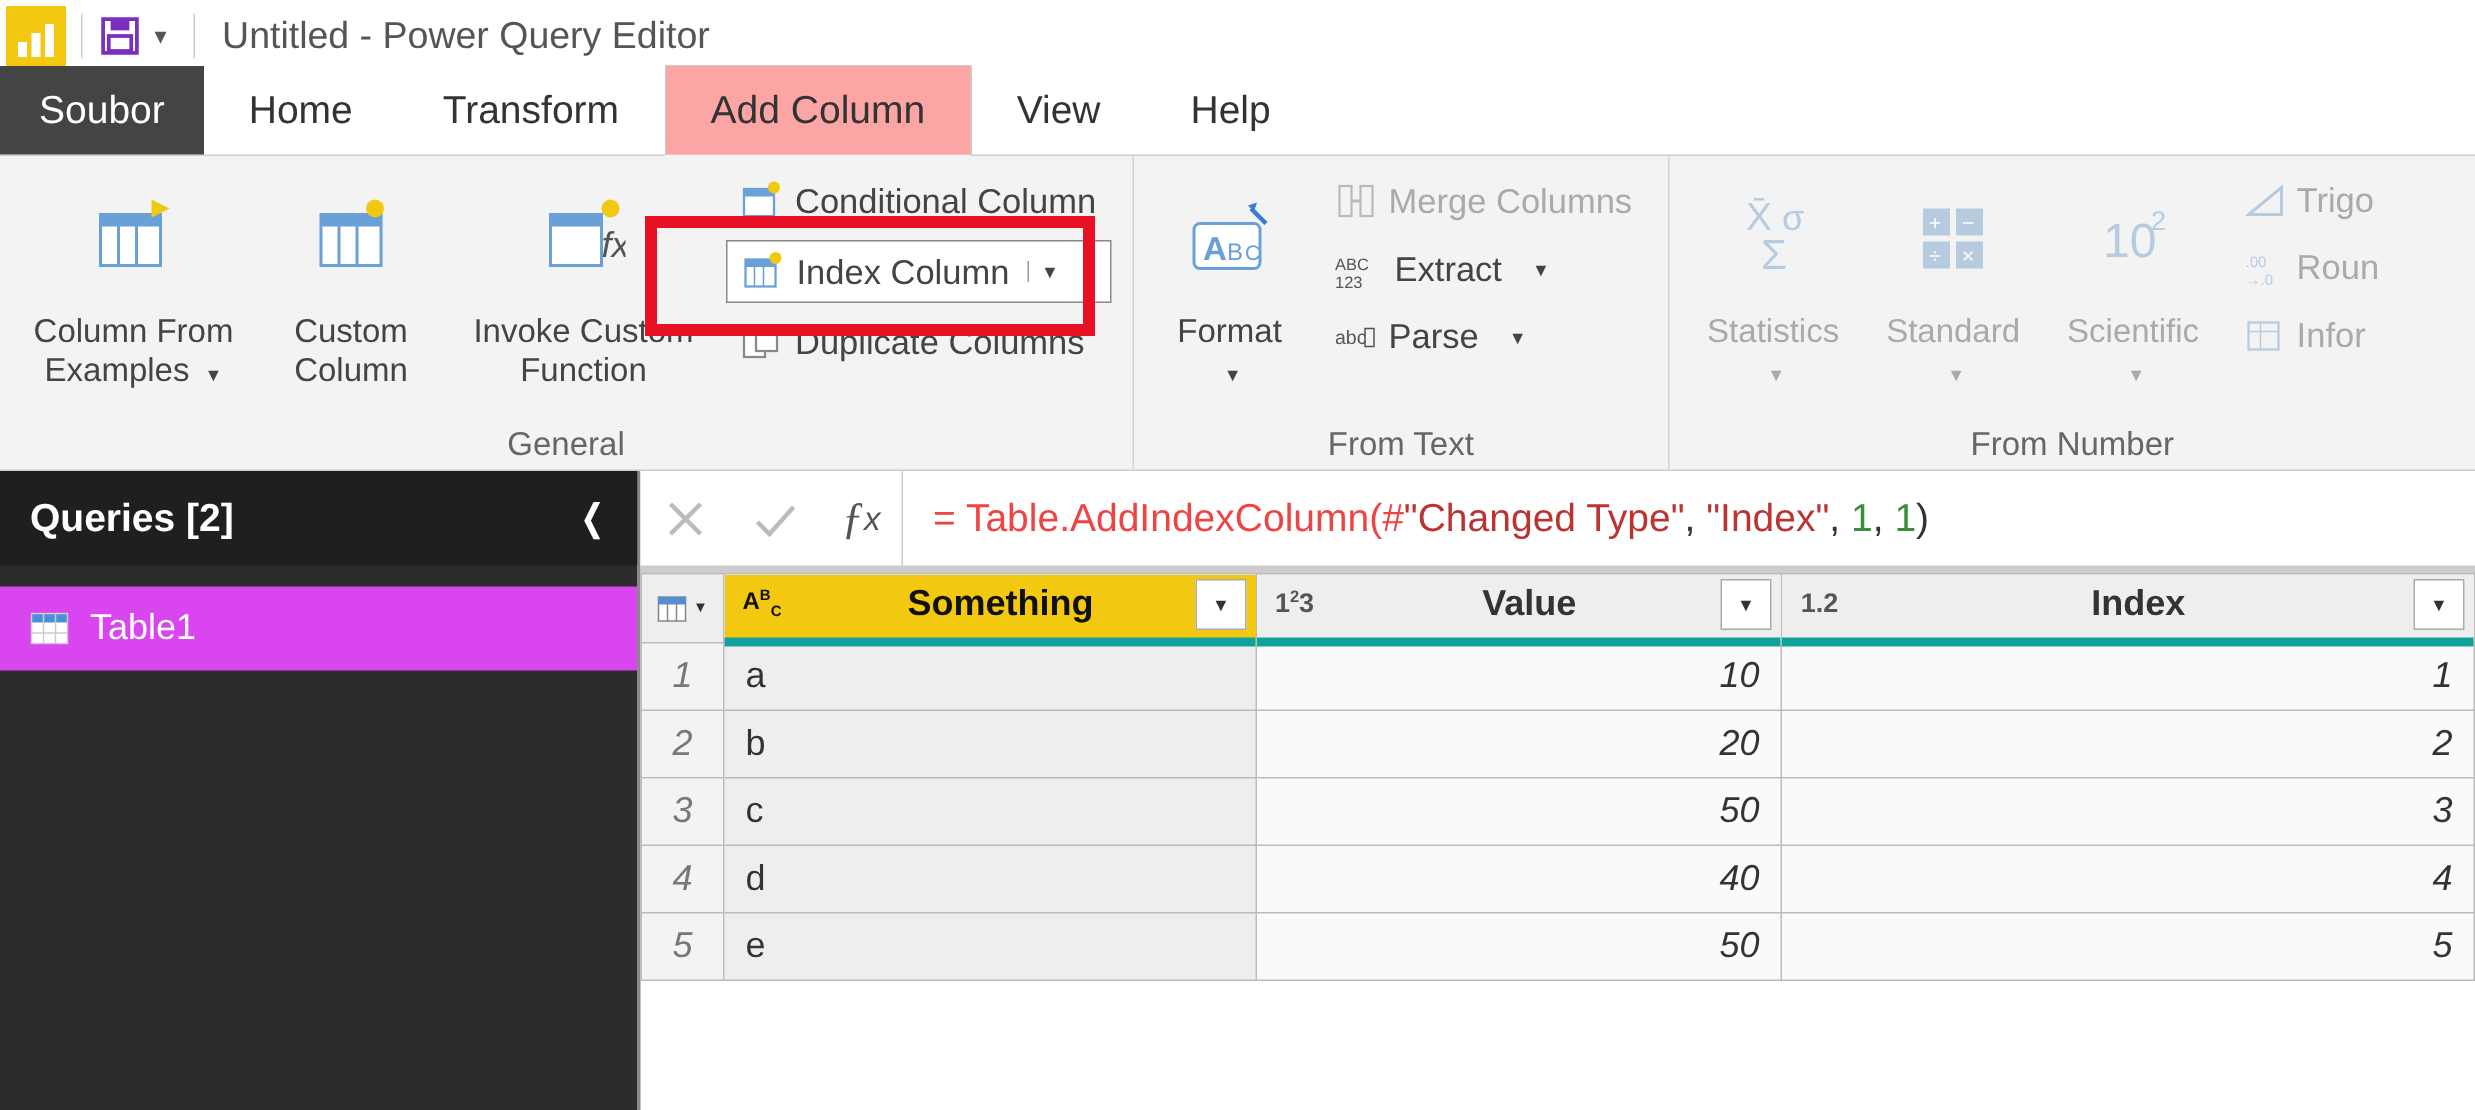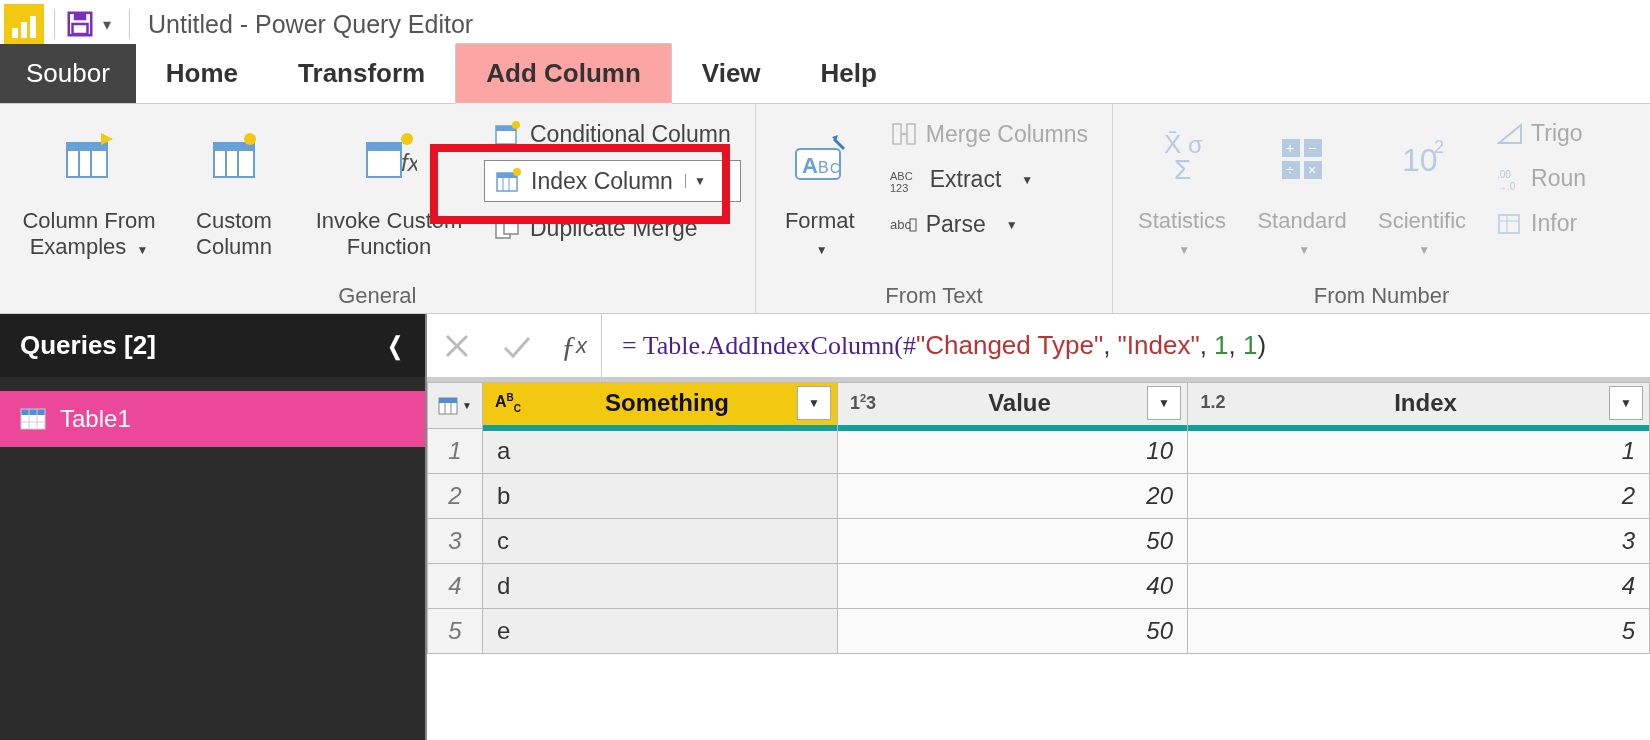--- a/index.html
+++ b/index.html
@@ -19,7 +19,7 @@
   
   .tab-strip { display: flex; align-items: flex-end; height: 56px; background: #fff; border-bottom: 1px solid #ccc; font-size: 26px; }
   .file-tab { background: #444; color: #fff; padding: 14px 26px; }
-  .tab { padding: 14px 30px; color: #333; cursor: pointer; position: relative; font-weight: bold; }
+  .tab { padding: 14px 30px; color: #333; cursor: pointer; position: relative; }
   .tab.active { border: 1px solid #ccc; border-bottom: 1px solid #f3f3f3; background: #fca5a5; margin-bottom: -1px; border-top-left-radius: 2px; border-top-right-radius: 2px; }
 
   

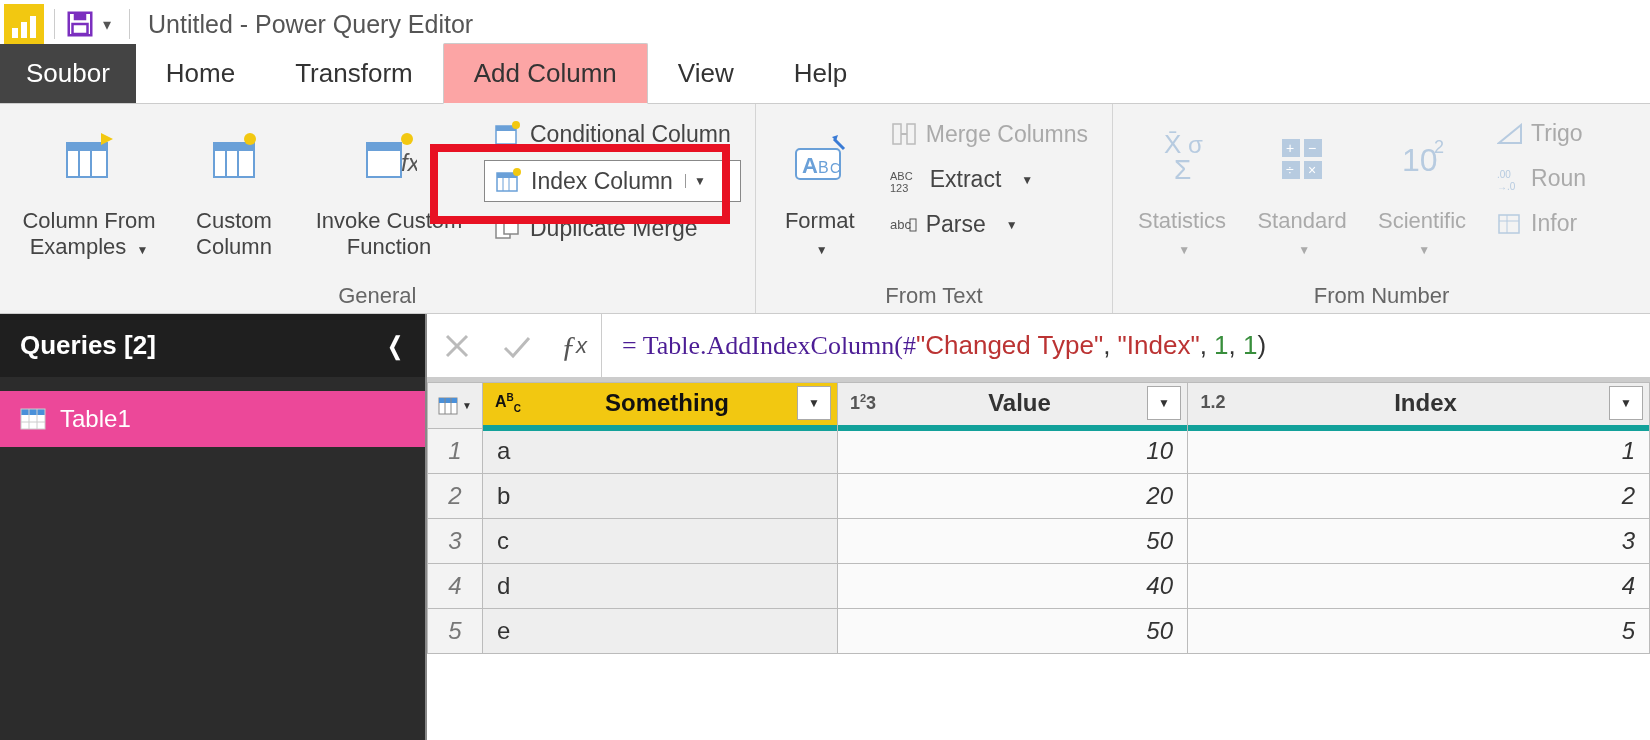--- a/index.html
+++ b/index.html
@@ -181,7 +181,7 @@
                 <rect x="10" y="4" width="14" height="16" fill="#fff" stroke="#888" stroke-width="1.5"></rect>
               </svg>
             </span>
-          <span>Duplicate Merge</span>
+          <span>Duplicate Columns</span>
         </div>
       </div>
     </div>

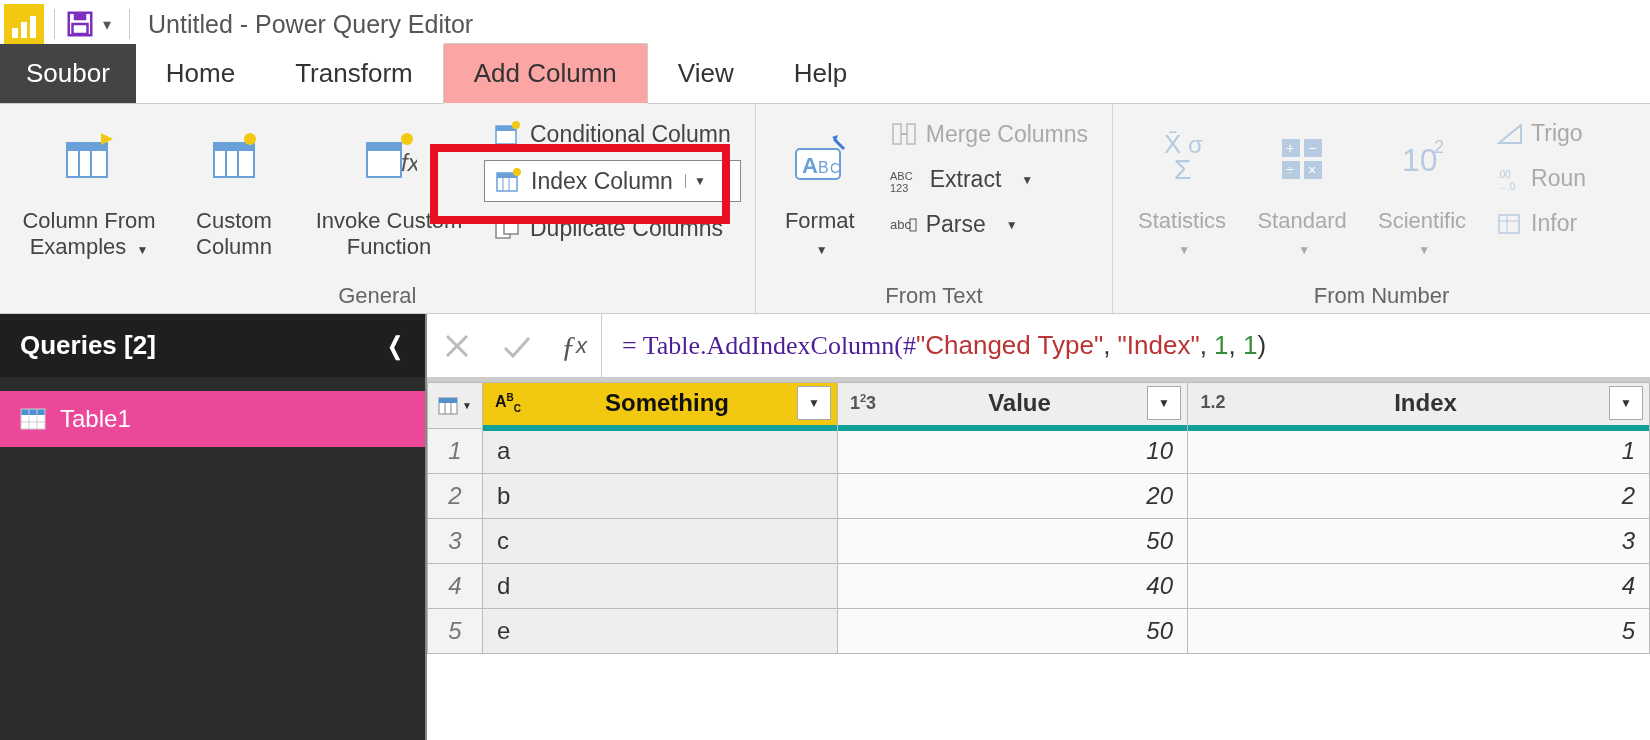--- a/index.html
+++ b/index.html
@@ -51,7 +51,7 @@
   .fb-btn { width: 60px; display: flex; align-items: center; justify-content: center; font-size: 30px; color: #aaa; }
   .fb-fx { font-family: "Times New Roman", serif; font-style: italic; font-size: 30px; color: #555; padding: 0 14px; border-right: 1px solid #ccc; height: 100%; display: flex; align-items: center; }
   .fb-input { flex: 1; font-family: Consolas, monospace; font-size: 26px; padding: 0 20px; white-space: pre; }
-  .fb-input .kw { color: #4c1d95; font-family: Liberation Serif, serif; }
+  .fb-input .kw { color: #ef4444; }
   .fb-input .str1 { color: #b33; }
   .fb-input .str2 { color: #b33; }
   .fb-input .num { color: #388e3c; }

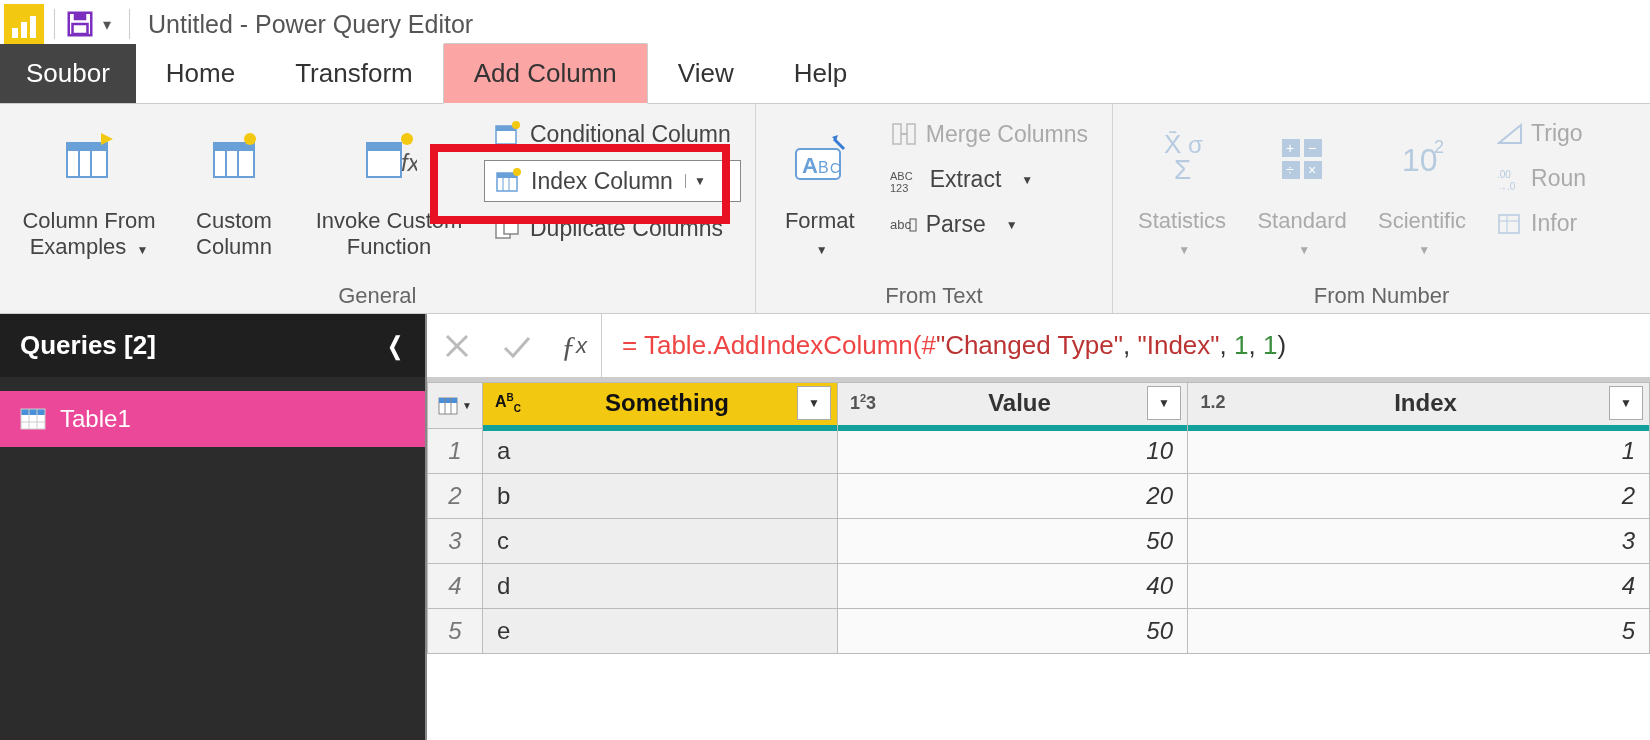--- a/index.html
+++ b/index.html
@@ -43,7 +43,7 @@
   .queries-panel { width: 425px; background: #2c2c2c; color: #fff; display: flex; flex-direction: column; }
   .queries-header { display: flex; align-items: center; justify-content: space-between; padding: 16px 20px; font-size: 26px; font-weight: 600; background: #1f1f1f; }
   .queries-header .collapse { font-size: 24px; }
-  .query-item { display: flex; align-items: center; gap: 14px; padding: 14px 20px; font-size: 24px; background: #ec4899; }
+  .query-item { display: flex; align-items: center; gap: 14px; padding: 14px 20px; font-size: 24px; background: #d946ef; }
   .table-icon-sq { width: 26px; height: 22px; display: inline-block; }
 
   .main-area { flex: 1; display: flex; flex-direction: column; border-left: 2px solid #888; }

